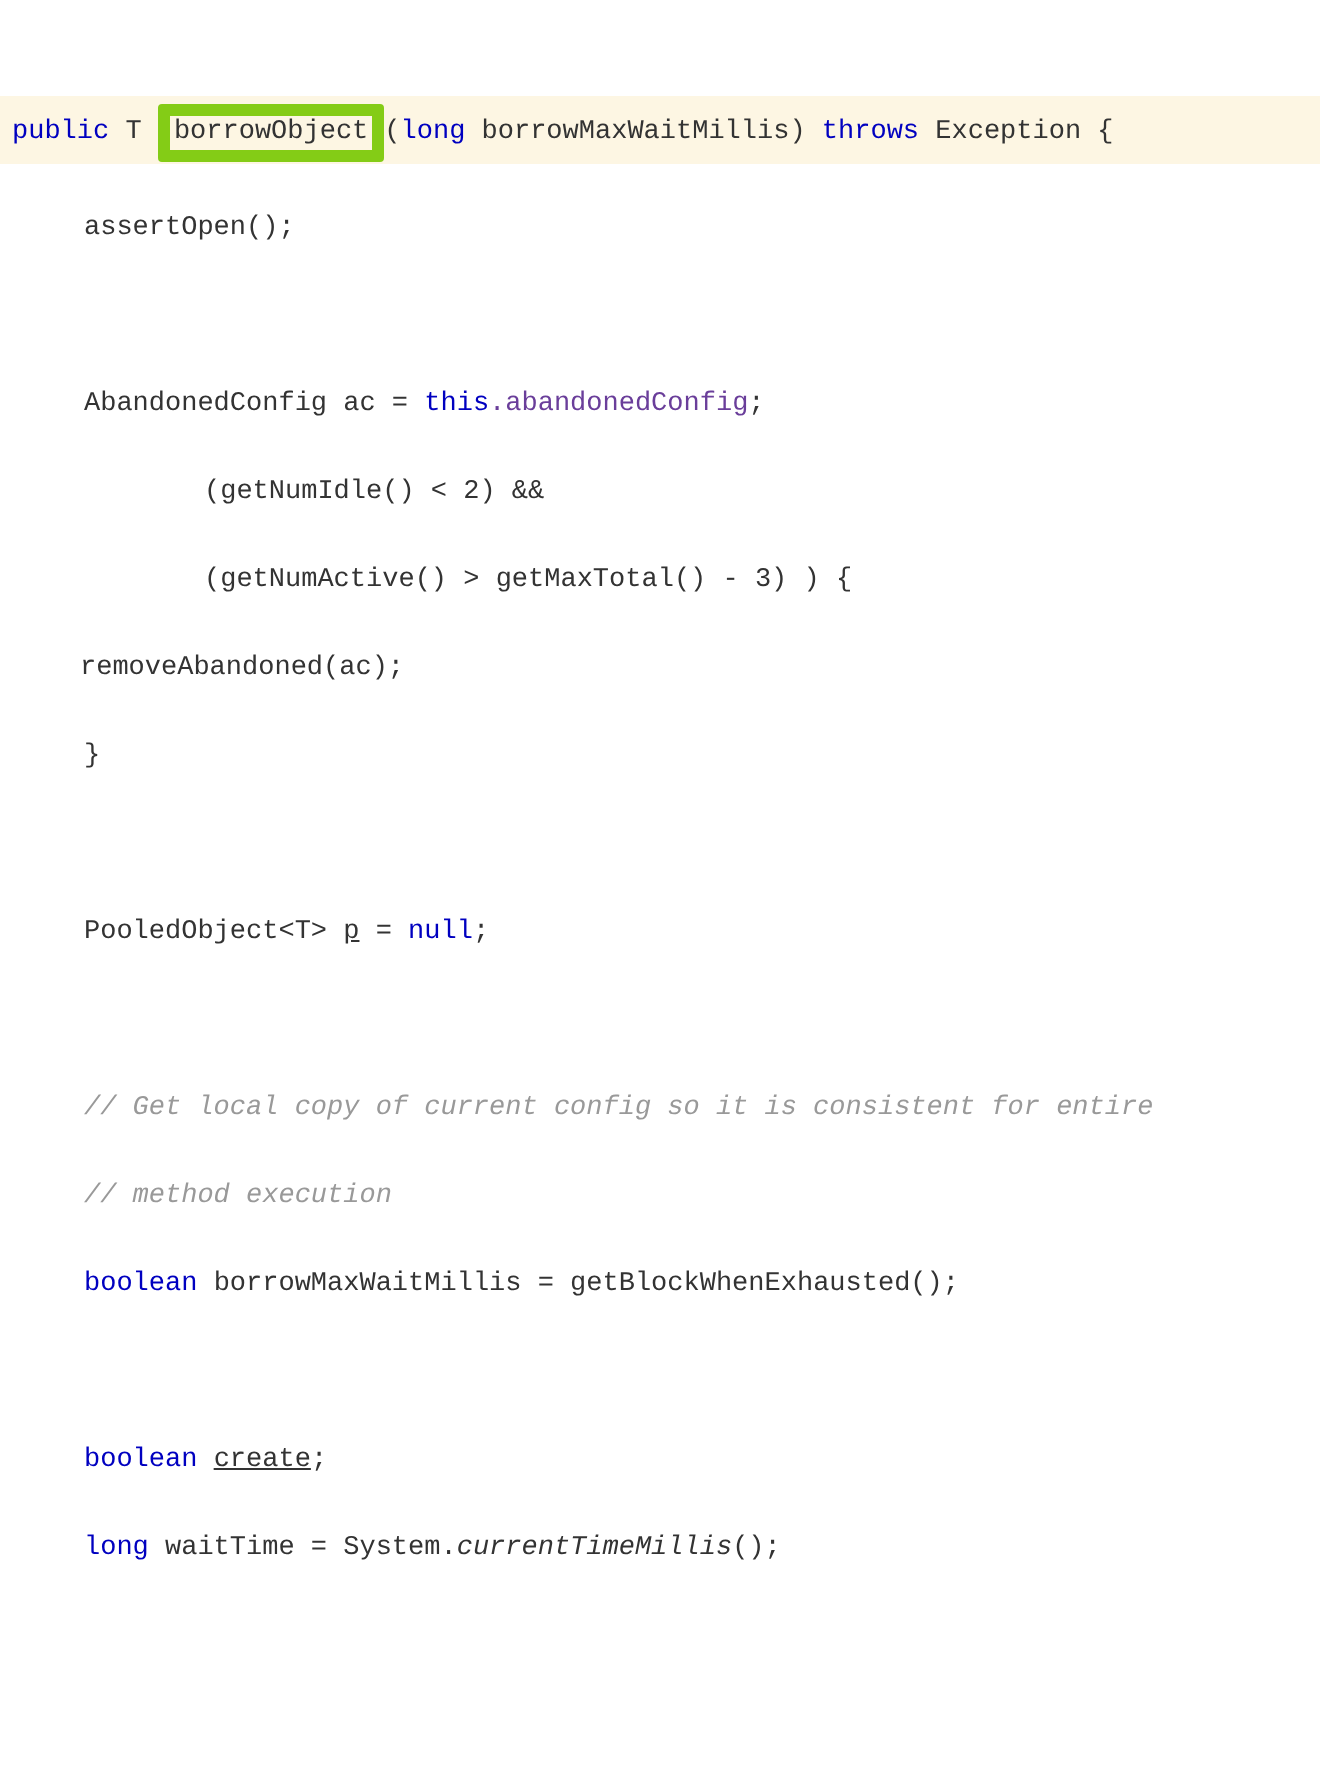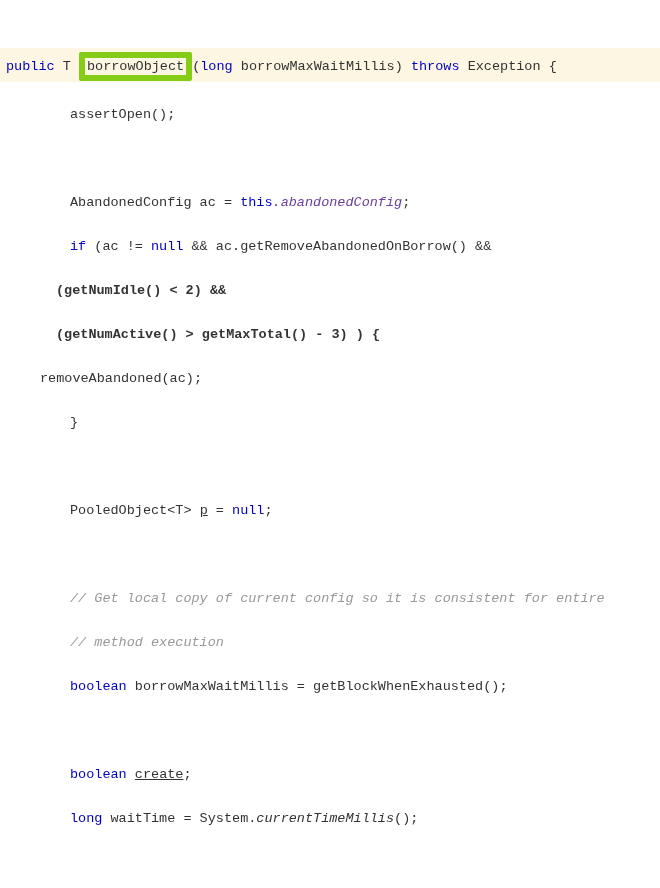--- a/index.html
+++ b/index.html
@@ -35,7 +35,7 @@
   .meth { font-style: italic; }
   .co { color: #999; font-style: italic; }
   .u { text-decoration: underline; }
-  .i1 { padding-left: 42px; margin-left: 28px; }
+  .i1 { padding-left: 42px; }
   .i2 { padding-left: 40px; }
   .i3 { padding-left: 56px; font-weight: bold; }
 </style>

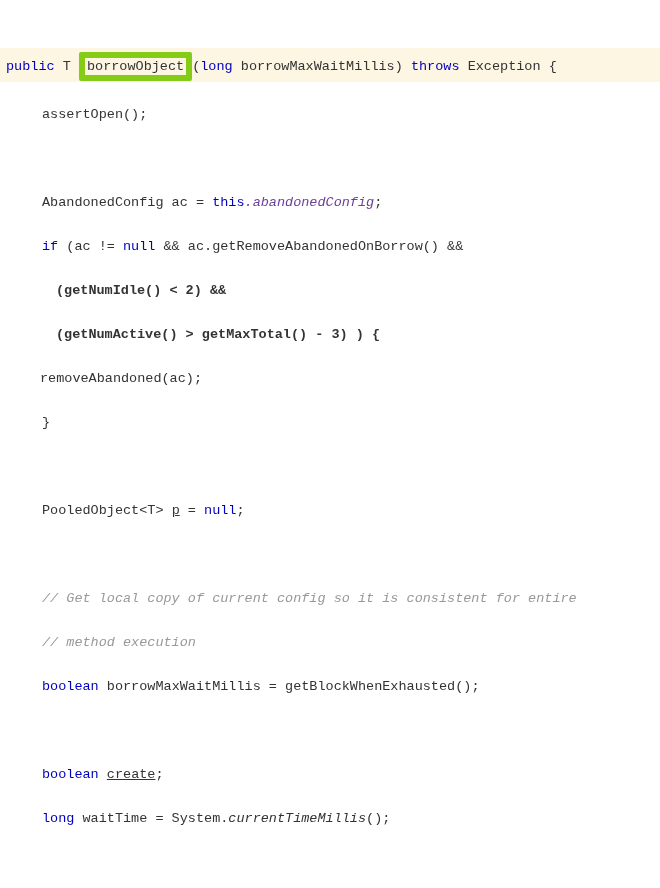--- a/index.html
+++ b/index.html
@@ -31,7 +31,7 @@
     line-height: 17px;
   }
   .kw { color: #0000c0; }
-  .field { color: #6a3e9a; font-style: italic; }
+  .field { color: #6a3e9a; }
   .meth { font-style: italic; }
   .co { color: #999; font-style: italic; }
   .u { text-decoration: underline; }

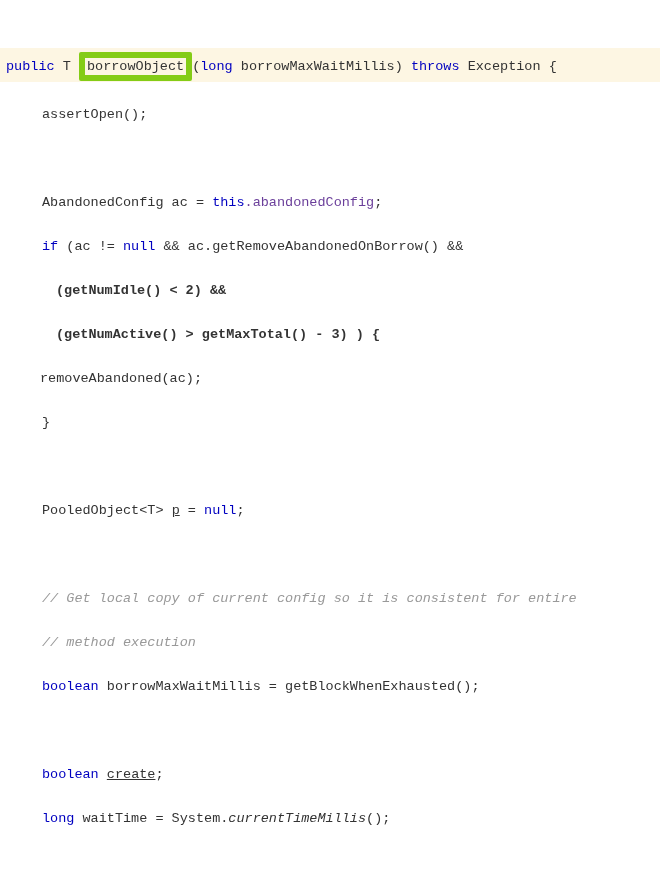--- a/index.html
+++ b/index.html
@@ -48,7 +48,6 @@
 <div class="line i1">assertOpen();</div>
 <div class="line"> </div>
 <div class="line i1"><span>AbandonedConfig ac = </span><span class="kw">this</span><span class="field">.abandonedConfig</span><span>;</span></div>
-<div class="line i1"><span class="kw">if</span><span> (ac != </span><span class="kw">null</span><span> &amp;&amp; ac.getRemoveAbandonedOnBorrow() &amp;&amp;</span></div>
 <div class="line i3">(getNumIdle() &lt; 2) &amp;&amp;</div>
 <div class="line i3">(getNumActive() &gt; getMaxTotal() - 3) ) {</div>
 <div class="line i2">removeAbandoned(ac);</div>

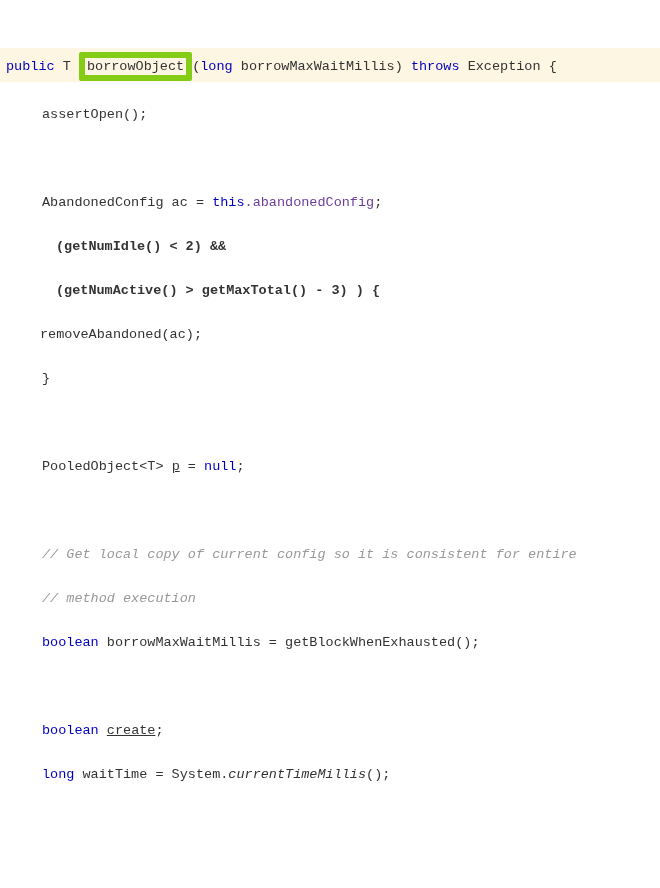--- a/index.html
+++ b/index.html
@@ -37,7 +37,7 @@
   .u { text-decoration: underline; }
   .i1 { padding-left: 42px; }
   .i2 { padding-left: 40px; }
-  .i3 { padding-left: 56px; font-weight: bold; }
+  .i3 { padding-left: 102px; }
 </style>
 </head>
 <body>

